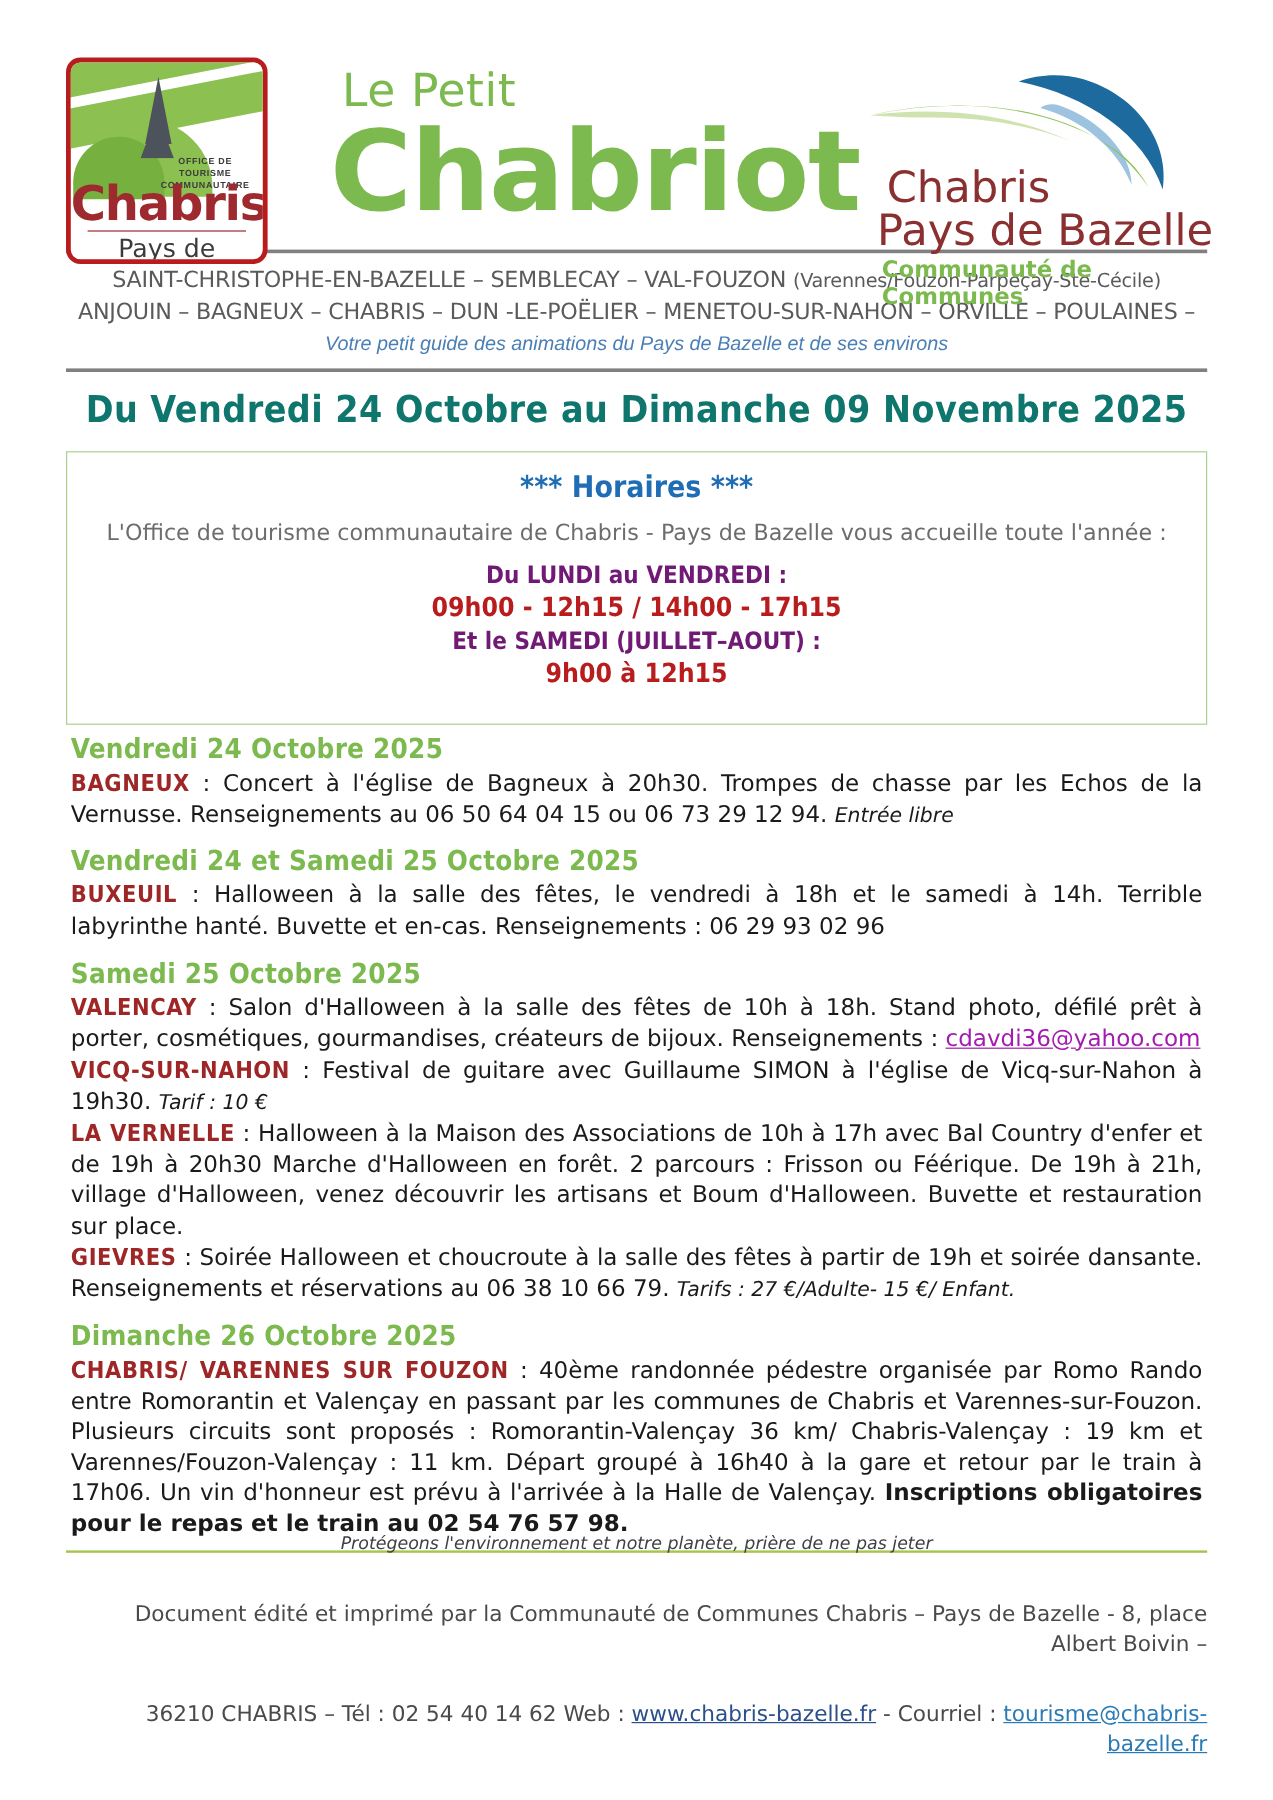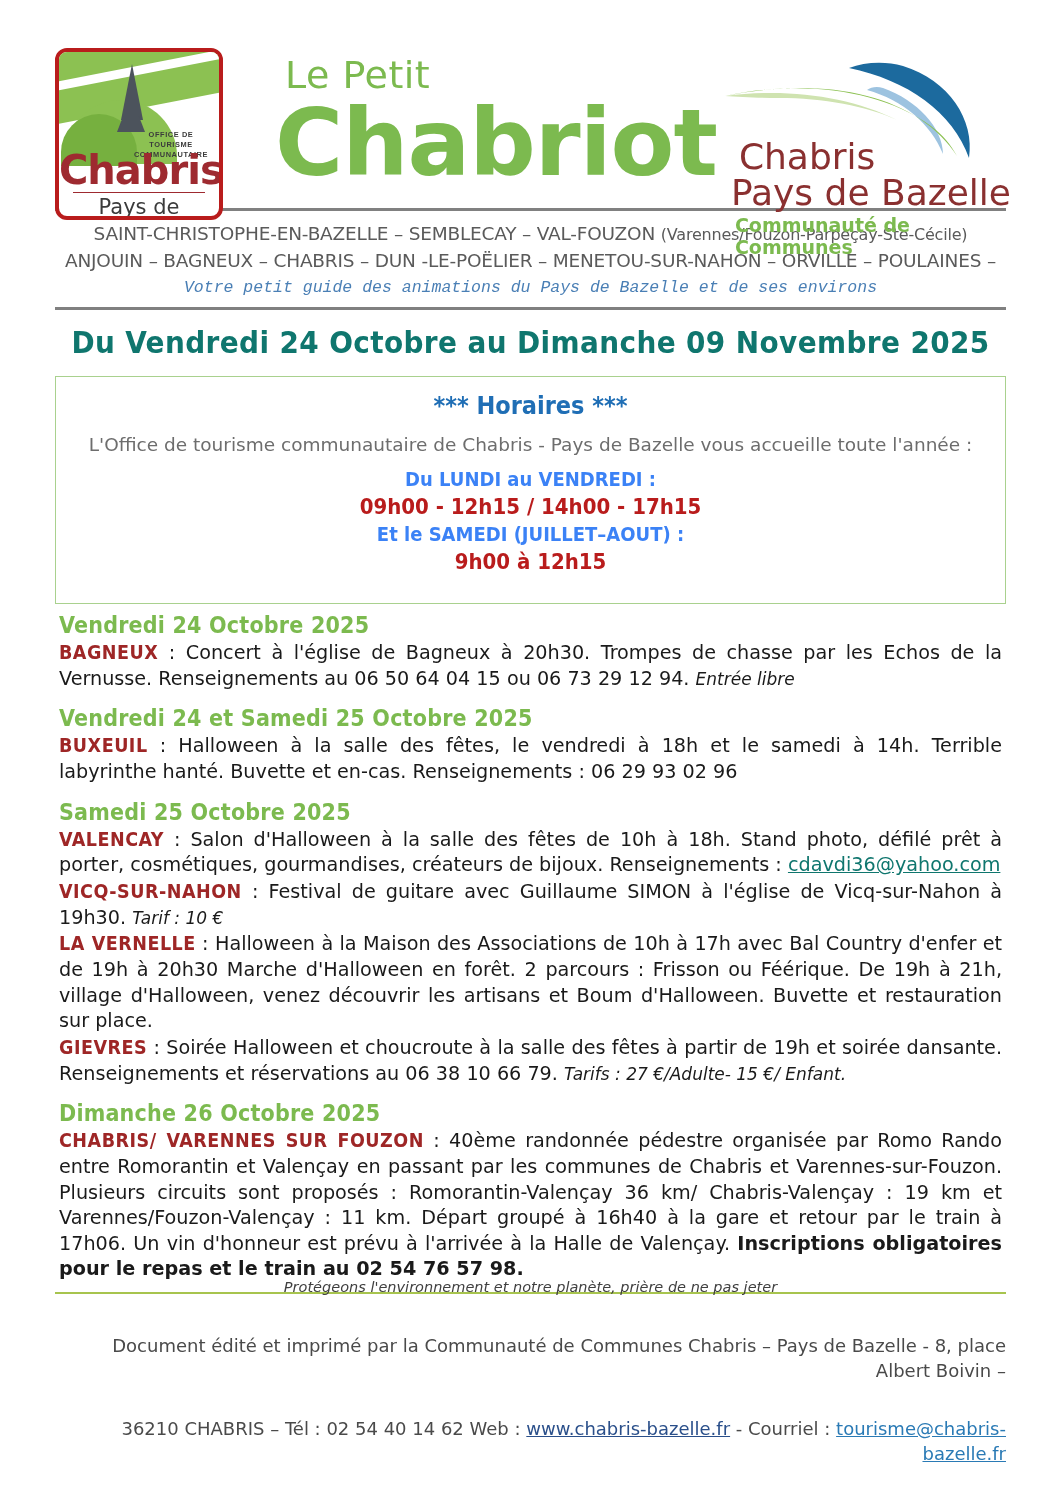--- a/index.html
+++ b/index.html
@@ -112,7 +112,7 @@
   .tagline {
     text-align: center; color: #4a7fb5; font-style: italic;
     font-size: 16.5px; padding: 3px 0 10px 0;
-    font-family: Liberation Mono, monospace;
+    font-family: Liberation Sans, sans-serif;
   }
 
   

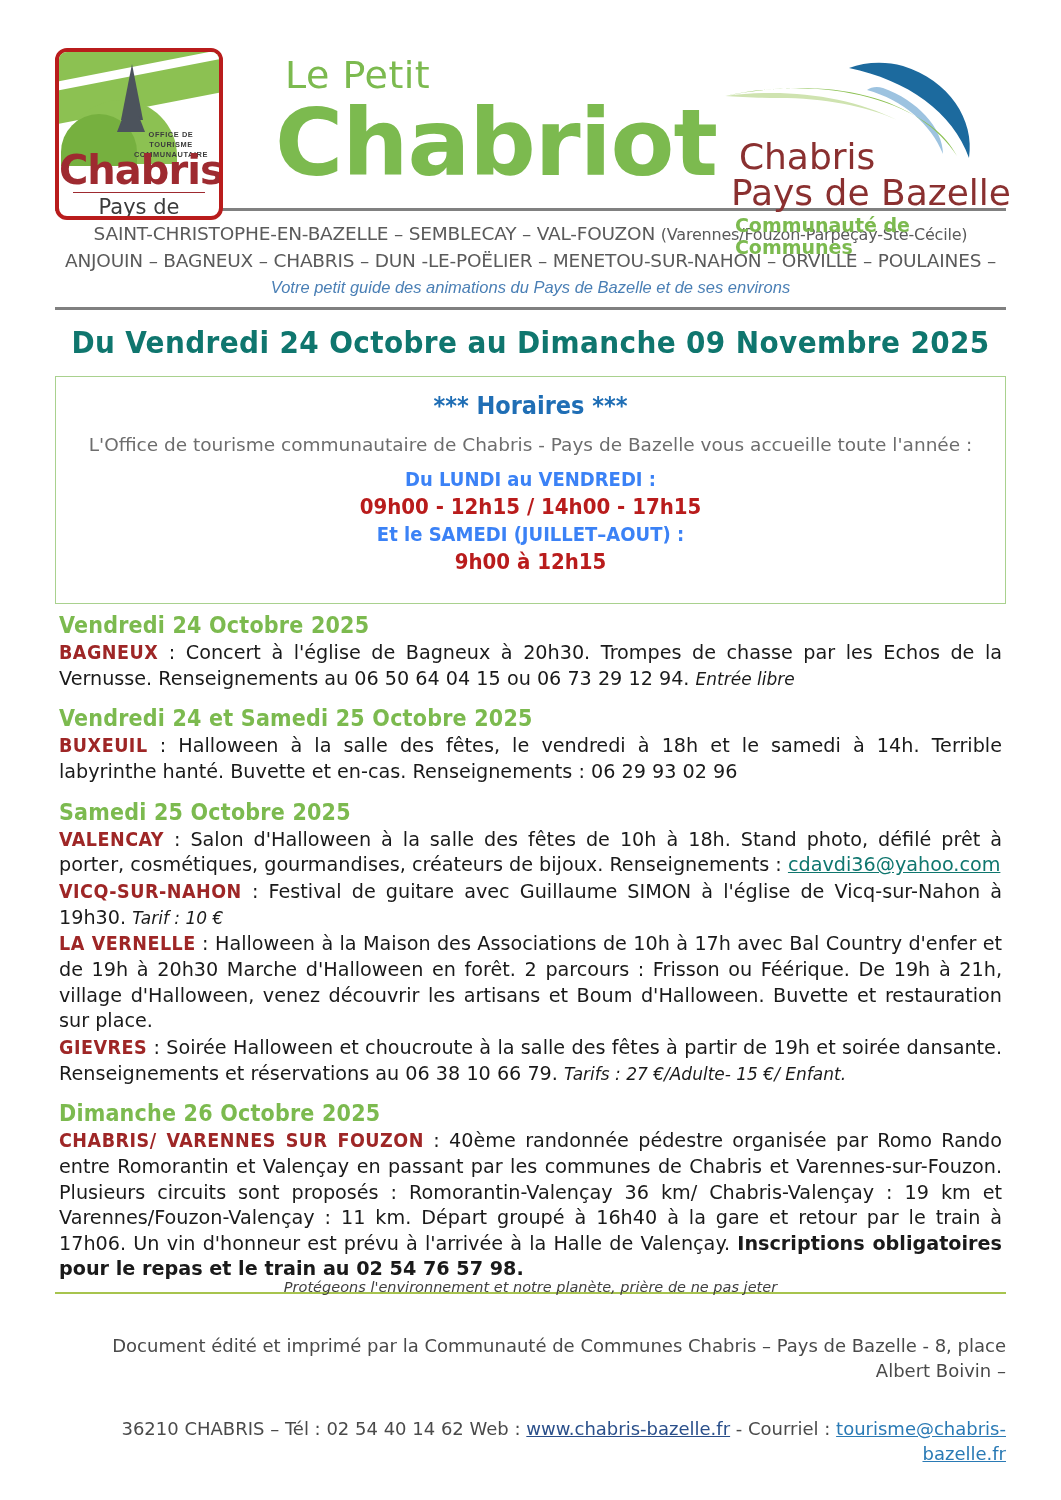--- a/index.html
+++ b/index.html
@@ -132,7 +132,7 @@
     font-family: "DejaVu Sans Condensed", "DejaVu Sans", sans-serif;
   }
   .h-intro { color: #6d6d6d; font-size: 18.5px; margin-bottom: 12px; font-family: "DejaVu Sans", sans-serif; }
-  .h-blue { color: #3b82f6; font-size: 20px; font-weight: 600; margin: 2px 0;
+  .h-blue { color: #701a75; font-size: 20px; font-weight: 600; margin: 2px 0;
     font-family: "DejaVu Sans Condensed", "DejaVu Sans", sans-serif; }
   .h-dark { color: #b91c1c; font-size: 22px; font-weight: 600; margin: 3px 0;
     font-family: "DejaVu Sans Condensed", "DejaVu Sans", sans-serif; }

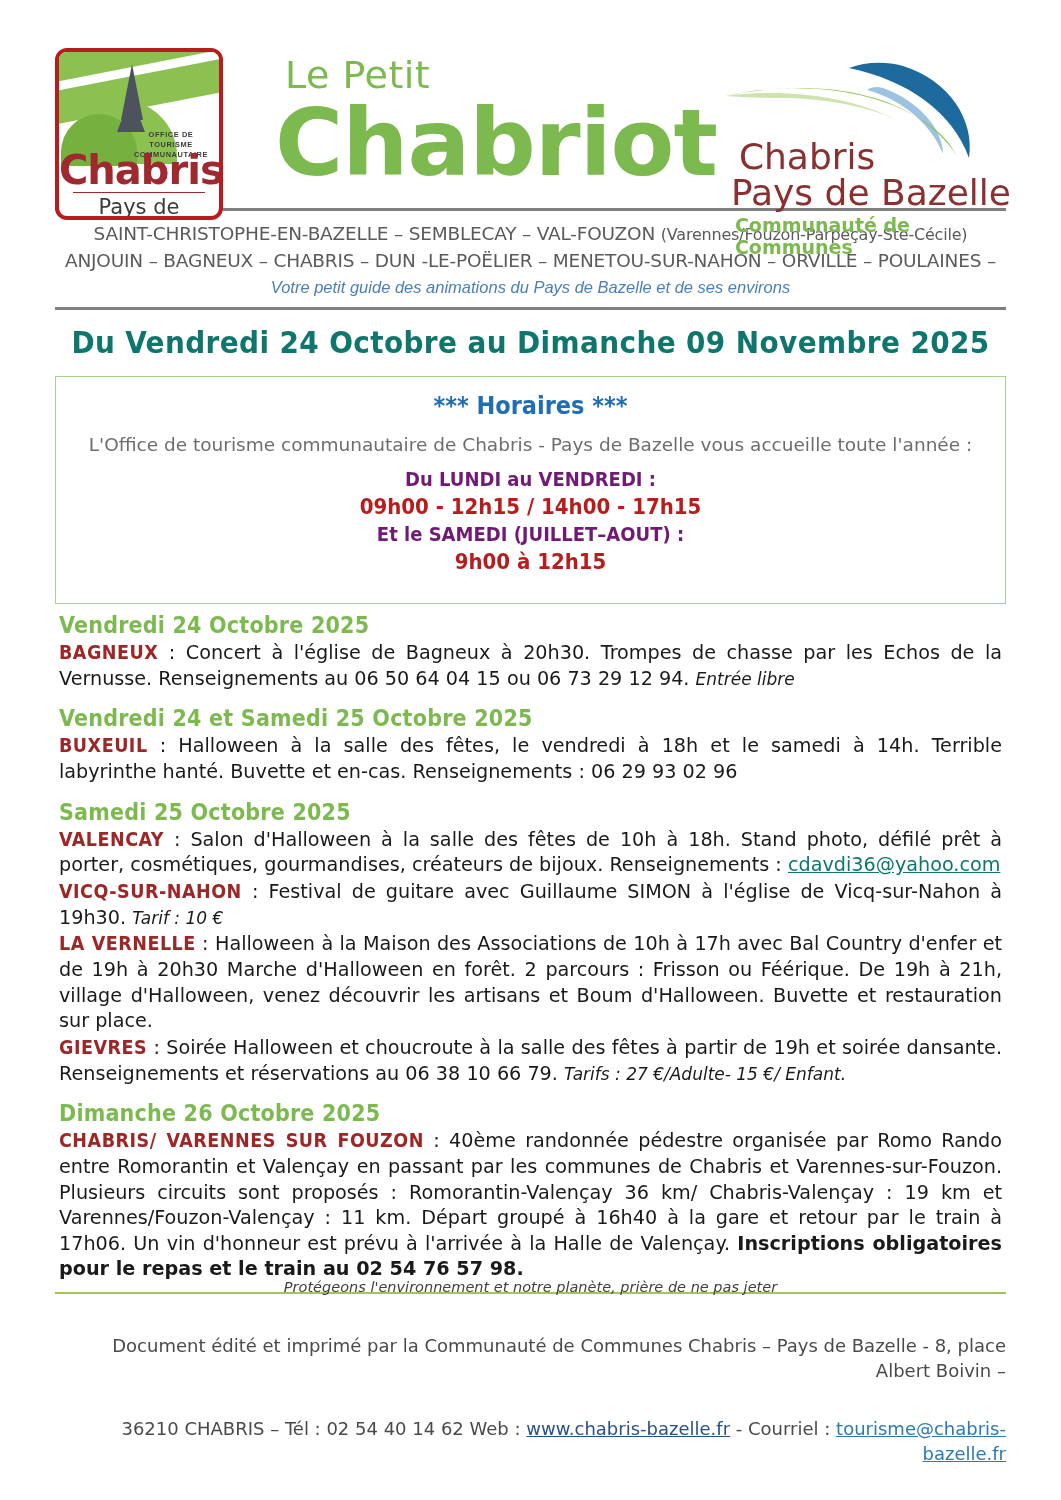--- a/index.html
+++ b/index.html
@@ -157,7 +157,7 @@
   }
   .ital { font-style: italic; font-size: 17px; }
   .bold { font-weight: bold; }
-  .link { color: #0f766e; text-decoration: underline; }
+  .link { color: #a21caf; text-decoration: underline; }
 
   
   .footer { position: absolute; left: 55px; right: 55px; bottom: 34px; }

